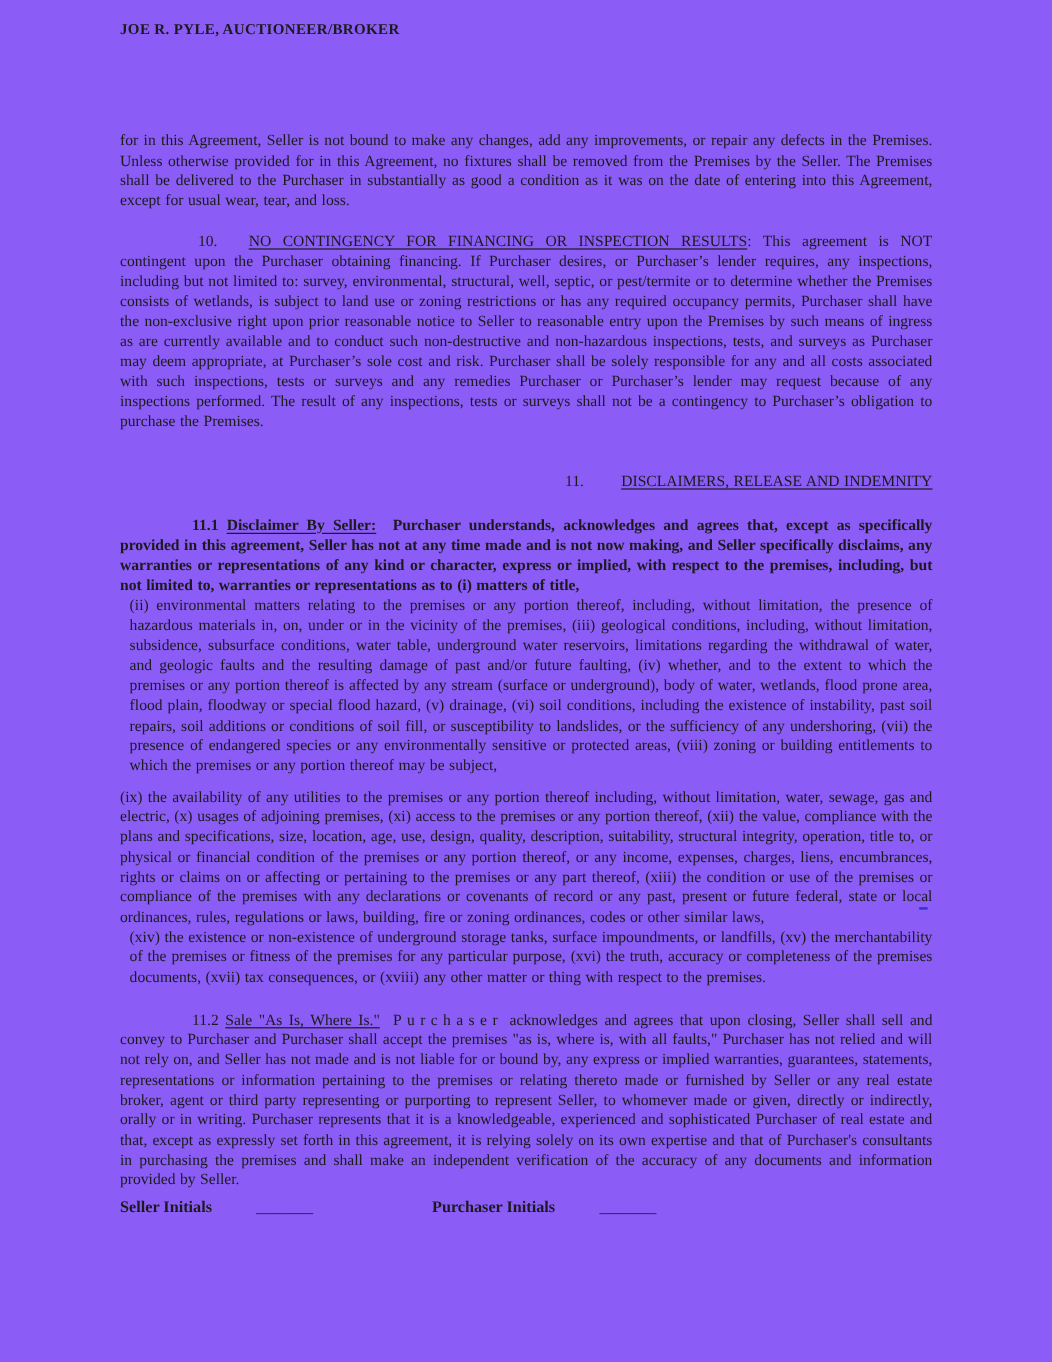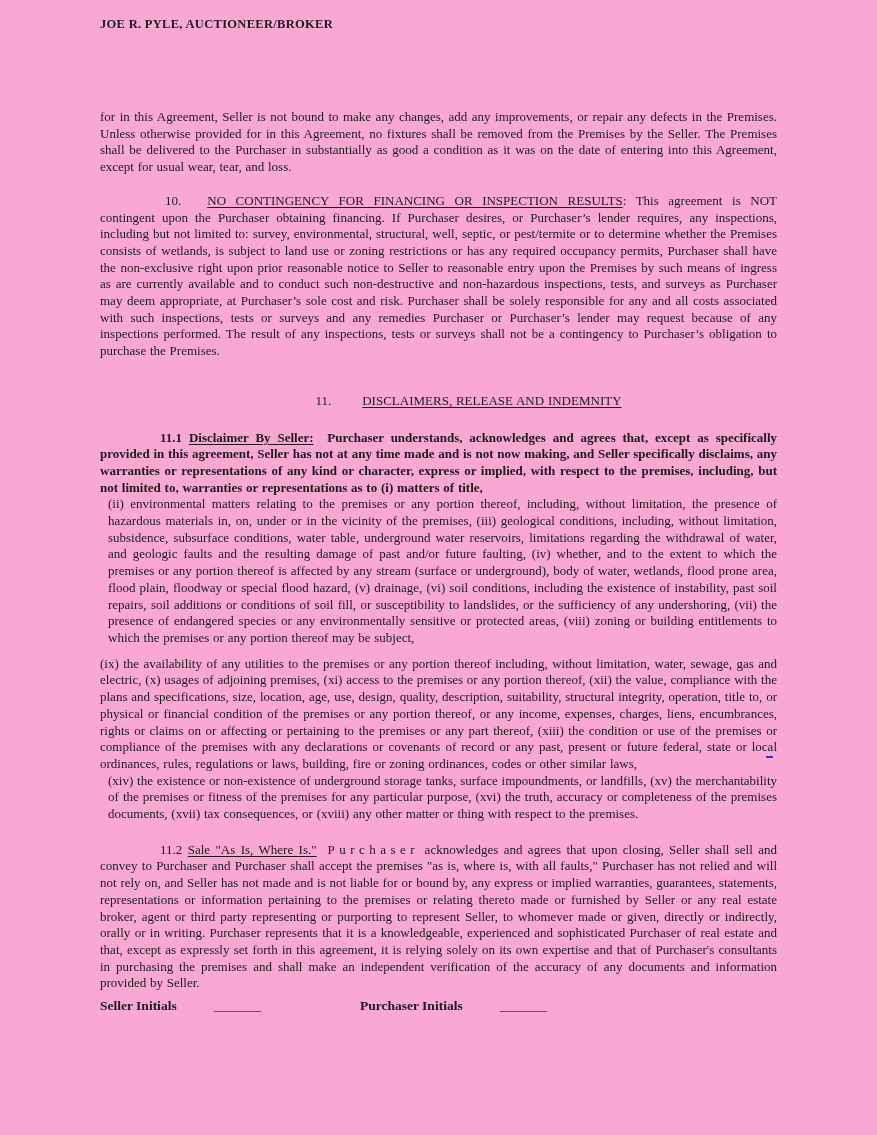--- a/index.html
+++ b/index.html
@@ -8,7 +8,7 @@
     width: 877px;
     height: 1135px;
     margin: 0 auto;
-    background: #f9a8d4;
+    background: #8b5cf6;
     overflow: hidden;
     font-family: "Liberation Serif", "DejaVu Serif", serif;
     color: #1b1b1b;

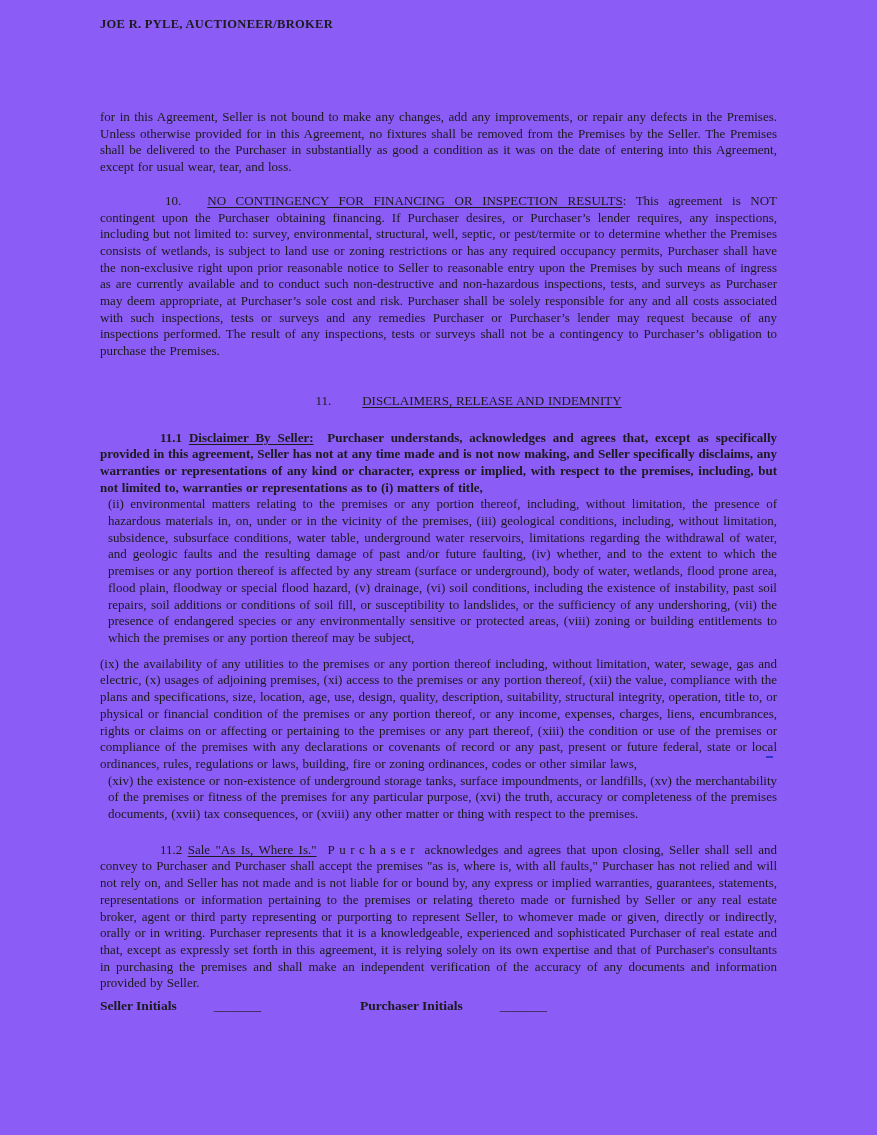--- a/index.html
+++ b/index.html
@@ -36,7 +36,7 @@
     word-spacing: 0.5px;
   }
   .p-s10   { margin-top: 17px; text-indent: 65px; }
-  .p-h11   { margin-top: 33px; text-indent: 60px; text-align: center; }
+  .p-h11   { margin-top: 33px; text-indent: 60px; text-align: right; }
   .p-111a  { margin-top: 20px; text-indent: 60px; font-weight: bold; }
   .p-111b  { margin-left: 8px; }
   .p-111c  { margin-top: 9px; }

